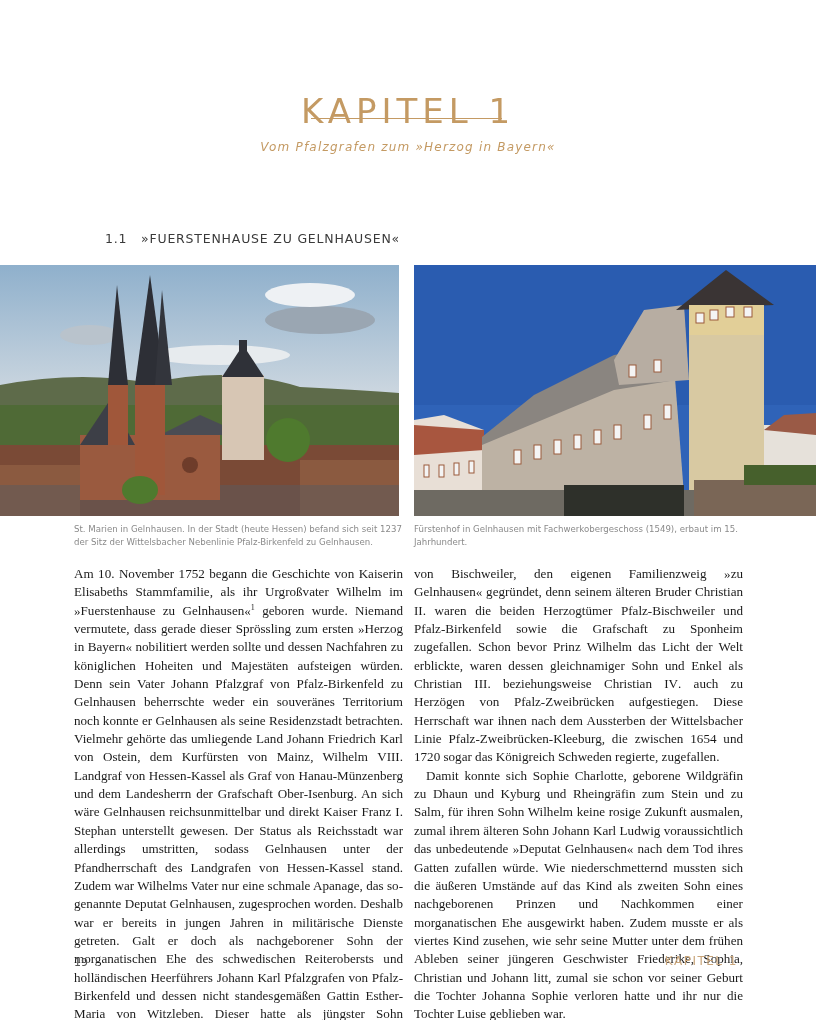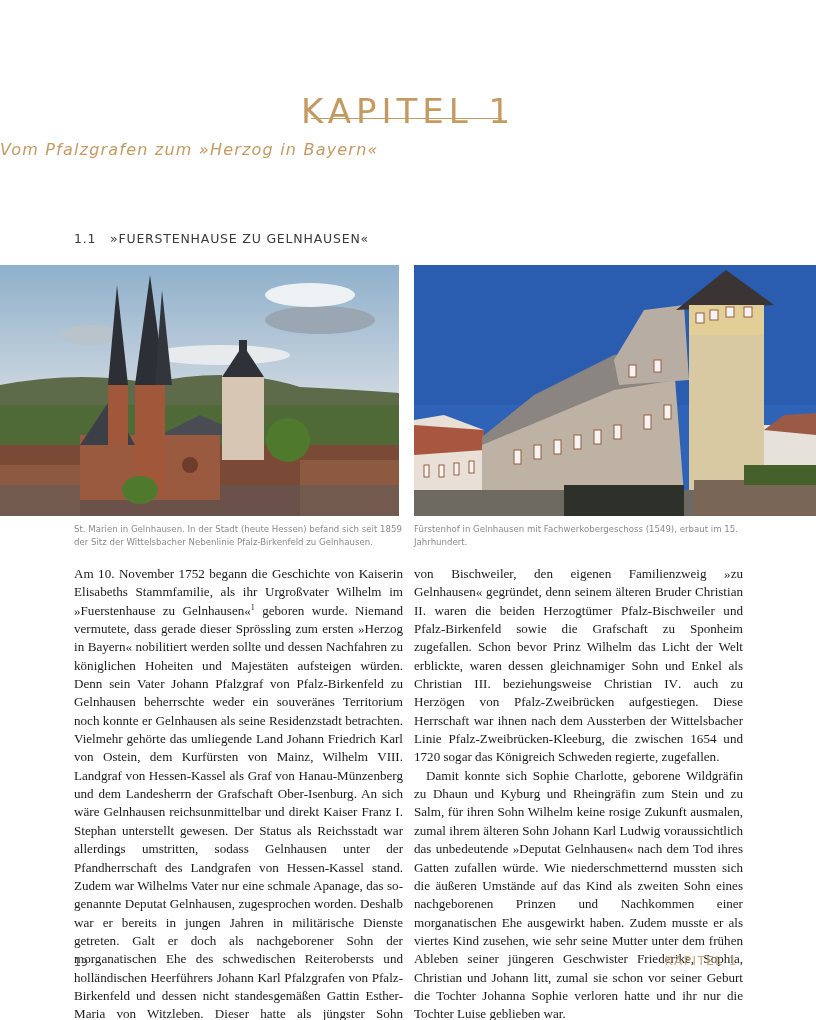--- a/index.html
+++ b/index.html
@@ -13,8 +13,8 @@
     position:absolute; left:311px; top:118px; width:191px; height:1px; background:#c49a63;
   }
   .chapter-subtitle {
-    position:absolute; left:0; width:816px; top:140px; 
-    font-family:"DejaVu Sans", sans-serif; font-style:italic; font-size:16px;
+    position:absolute; left:0; width:816px; top:140px; text-align:center;
+    font-family:"DejaVu Sans", sans-serif; font-style:italic; font-size:12px;
     letter-spacing:1.2px; color:#c49a63;
   }
   .section-heading {

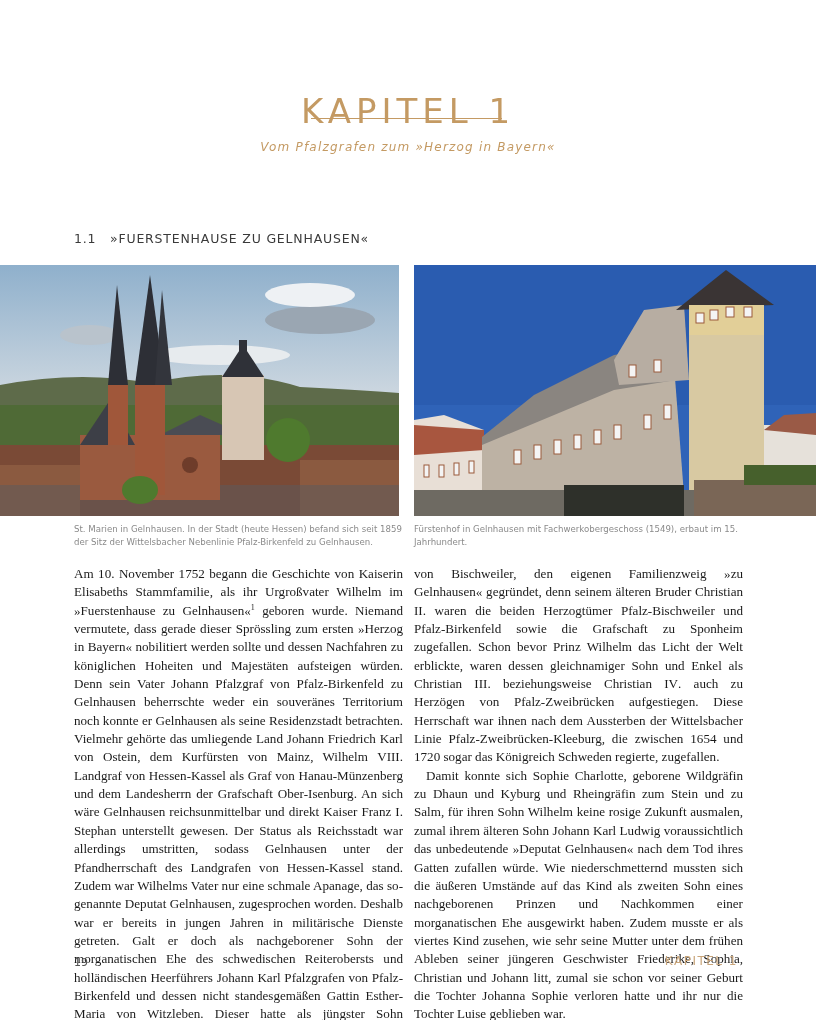--- a/index.html
+++ b/index.html
@@ -21,7 +21,7 @@
     position:absolute; left:74px; top:231px;
     font-family:"DejaVu Sans", sans-serif; font-size:12.5px; letter-spacing:0.8px; color:#3a3a3a;
   }
-  .section-heading .num { display:inline-block; width:36px; }
+  .section-heading .num { display:inline-block; width:36px;margin-left:31px; }
   .photo { position:absolute; top:265px; height:251px; overflow:hidden; }
   .photo-left { left:0; width:399px; }
   .photo-right { left:414px; width:402px; }

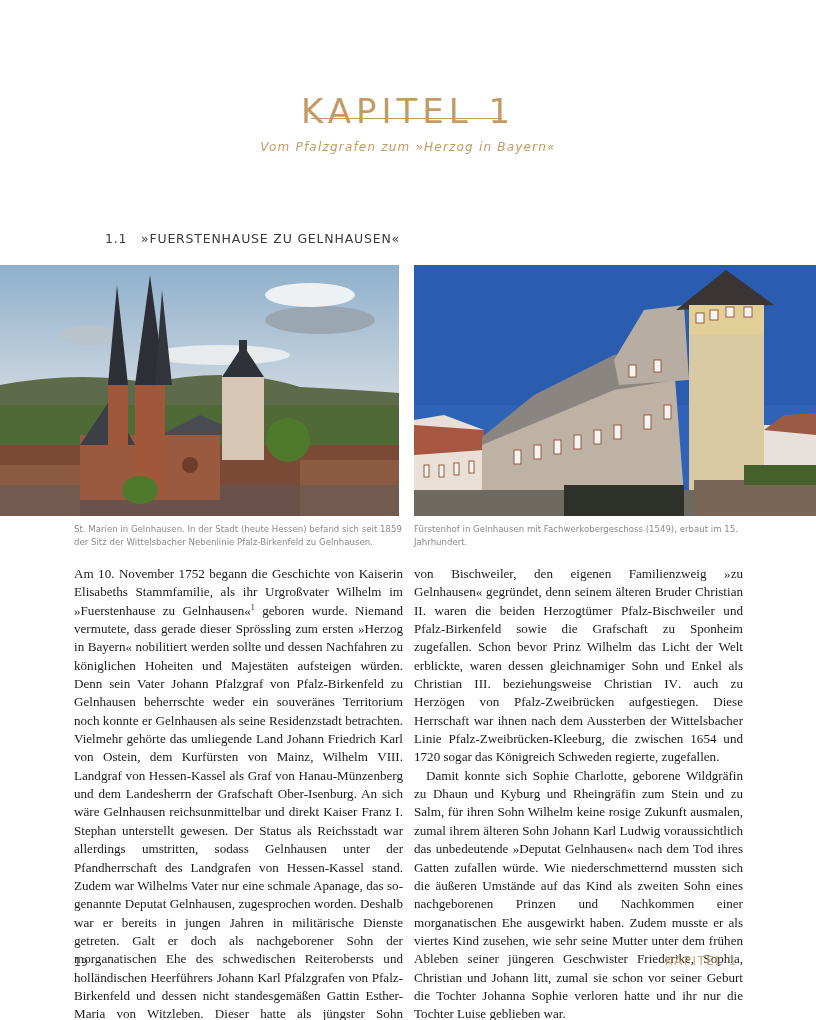--- a/index.html
+++ b/index.html
@@ -154,7 +154,7 @@
     </svg>
   </div>
 
-  <div class="caption caption-left">St. Marien in Gelnhausen. In der Stadt (heute Hessen) befand sich seit 1859 der Sitz der Wittelsbacher Nebenlinie Pfalz-Birkenfeld zu Gelnhausen.</div>
+  <div class="caption caption-left">St. Marien in Gelnhausen. In der Stadt (heute Hessen) befand sich seit 1237 der Sitz der Wittelsbacher Nebenlinie Pfalz-Birkenfeld zu Gelnhausen.</div>
   <div class="caption caption-right">Fürstenhof in Gelnhausen mit Fachwerkobergeschoss (1549), erbaut im 15. Jahrhundert.</div>
 
   <div class="column col-left">

